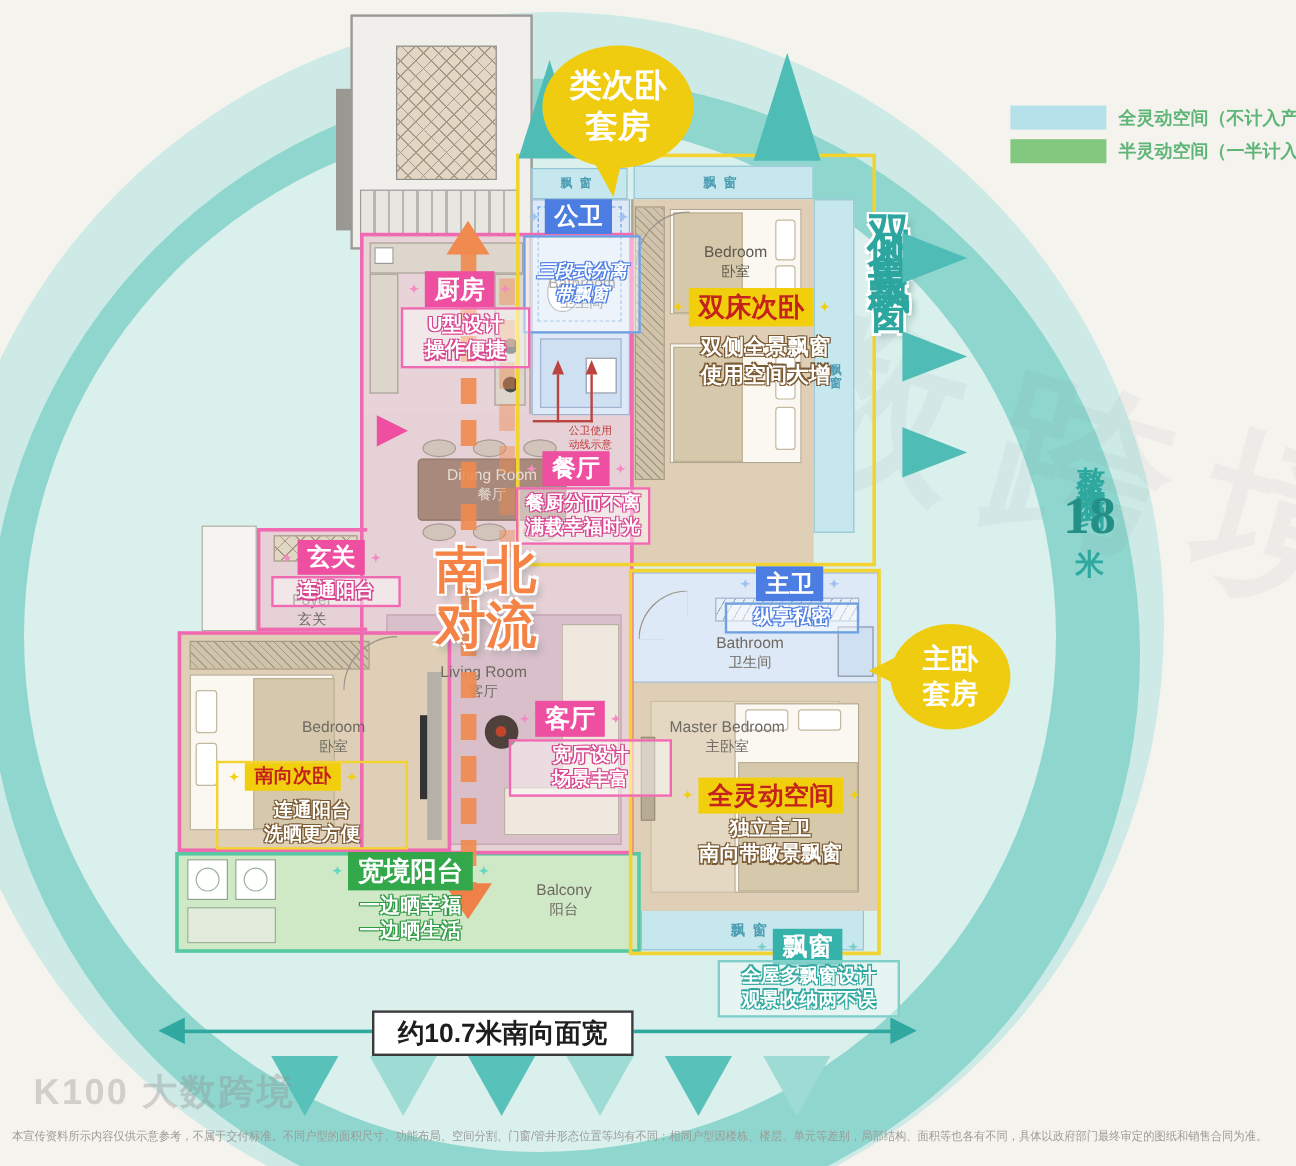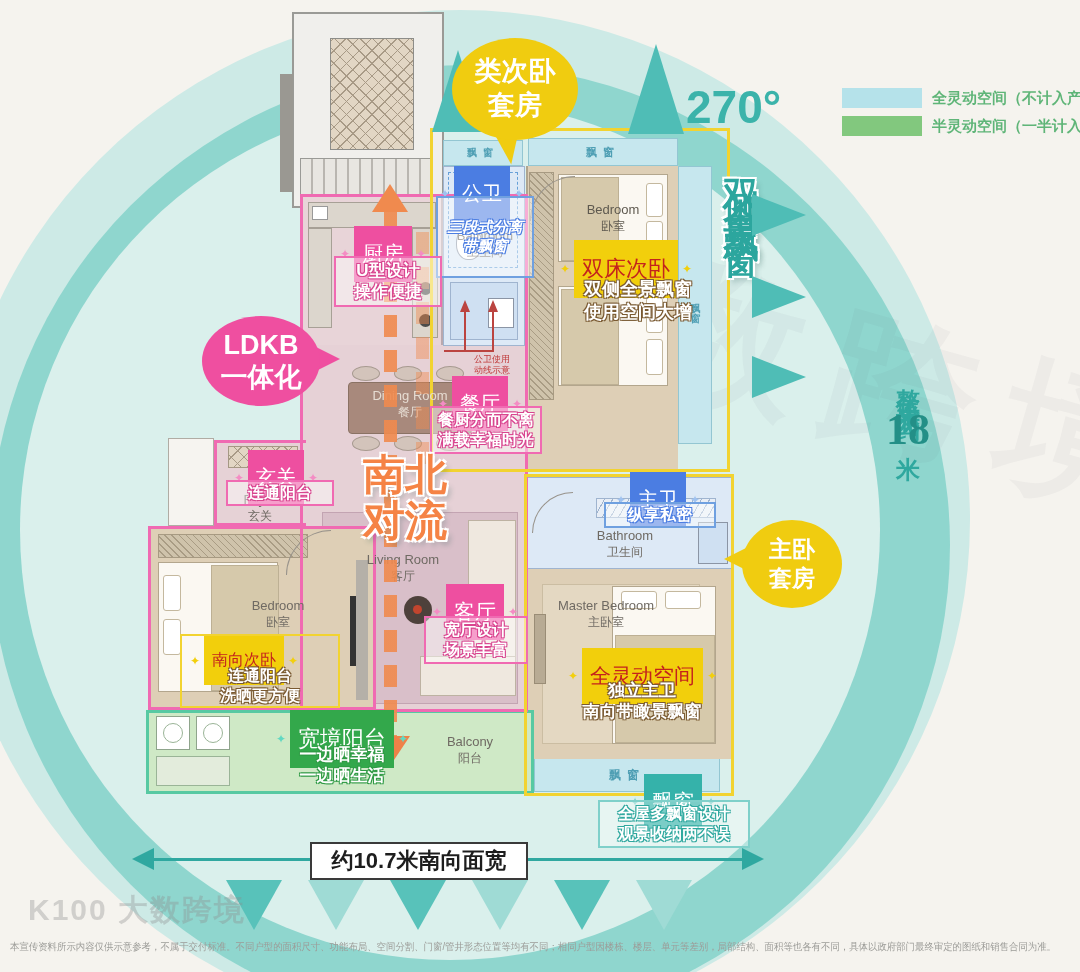--- a/index.html
+++ b/index.html
@@ -329,7 +329,6 @@
   <div class="d-box b-teal ow-teal" style="left:598px;top:800px;width:144px;font-size:16px;padding:2px 2px;">全屋多飘窗设计
 观景收纳两不误</div>
 
-  <div class="abs" style="left:686px;top:80px;font-size:46px;font-weight:bold;color:#3bb3aa;z-index:9;">270°</div>
 
   <div class="abs" style="left:842px;top:88px;z-index:9;">
     <div class="legend-row">

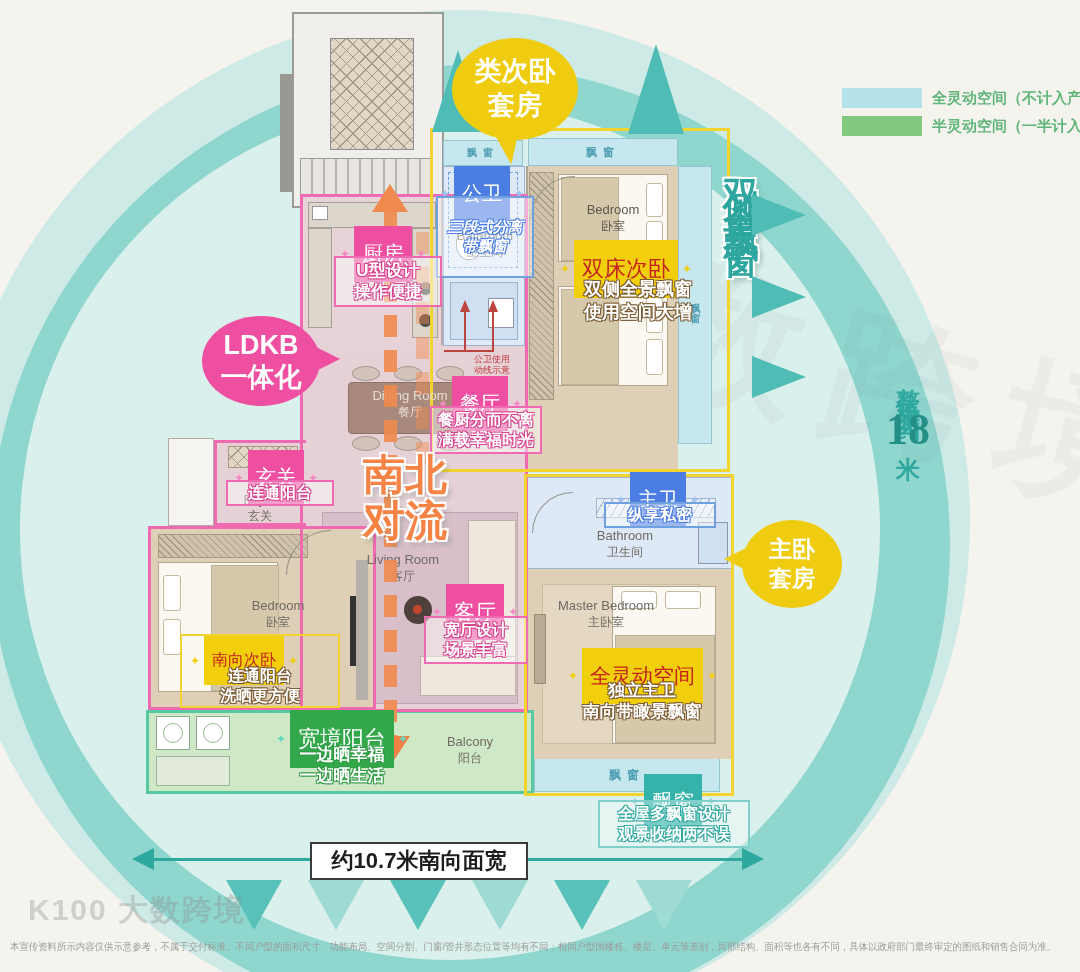--- a/index.html
+++ b/index.html
@@ -28,7 +28,7 @@
   .arc{position:absolute;border-top:1.5px solid #98938b;border-left:1.5px solid #98938b;border-radius:100% 0 0 0;}
   
   .t-wrap{position:absolute;display:flex;align-items:center;gap:4px;z-index:9;}
-  .pill{padding:14px 8px;font-weight:normal;color:#fff;white-space:nowrap;}
+  .pill{padding:1px 8px;font-weight:bold;color:#fff;white-space:nowrap;}
   .pill-pink{background:#ee4fa0;}
   .pill-blue{background:#4b7de2;}
   .pill-green{background:#33a84b;}

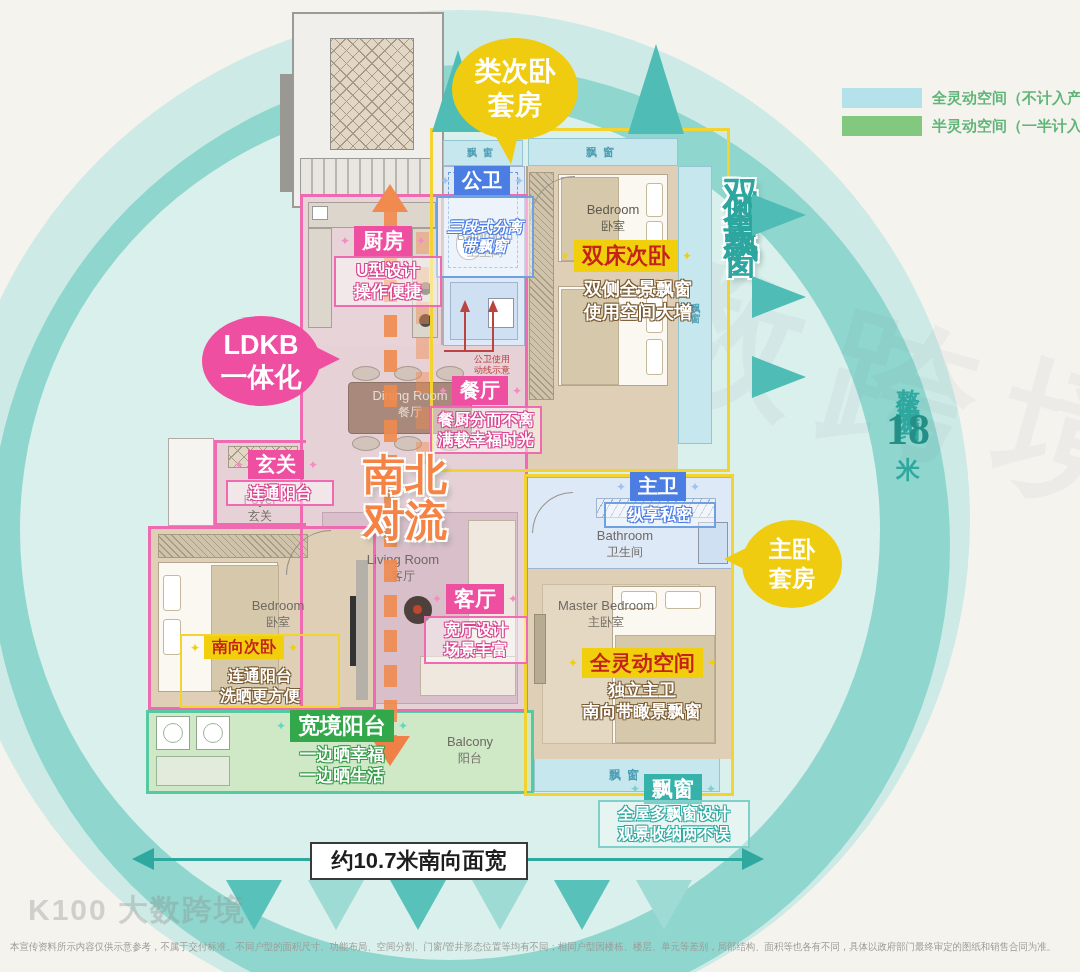--- a/index.html
+++ b/index.html
@@ -231,8 +231,6 @@
 套房</div>
   <div class="tri" style="left:498px;top:130px;border-left:9px solid transparent;border-right:17px solid transparent;border-top:34px solid #f0cc10;transform:rotate(-14deg);"></div>
 
-  <div class="balloon" style="left:202px;top:316px;width:118px;height:90px;background:#ef4fa0;font-size:27px;line-height:1.2;">LDKB
-一体化</div>
   <div class="tri" style="left:314px;top:346px;border-top:13px solid transparent;border-bottom:13px solid transparent;border-left:26px solid #ef4fa0;"></div>
 
   <div class="balloon" style="left:742px;top:520px;width:100px;height:88px;background:#f0cc10;font-size:23px;line-height:1.25;">主卧

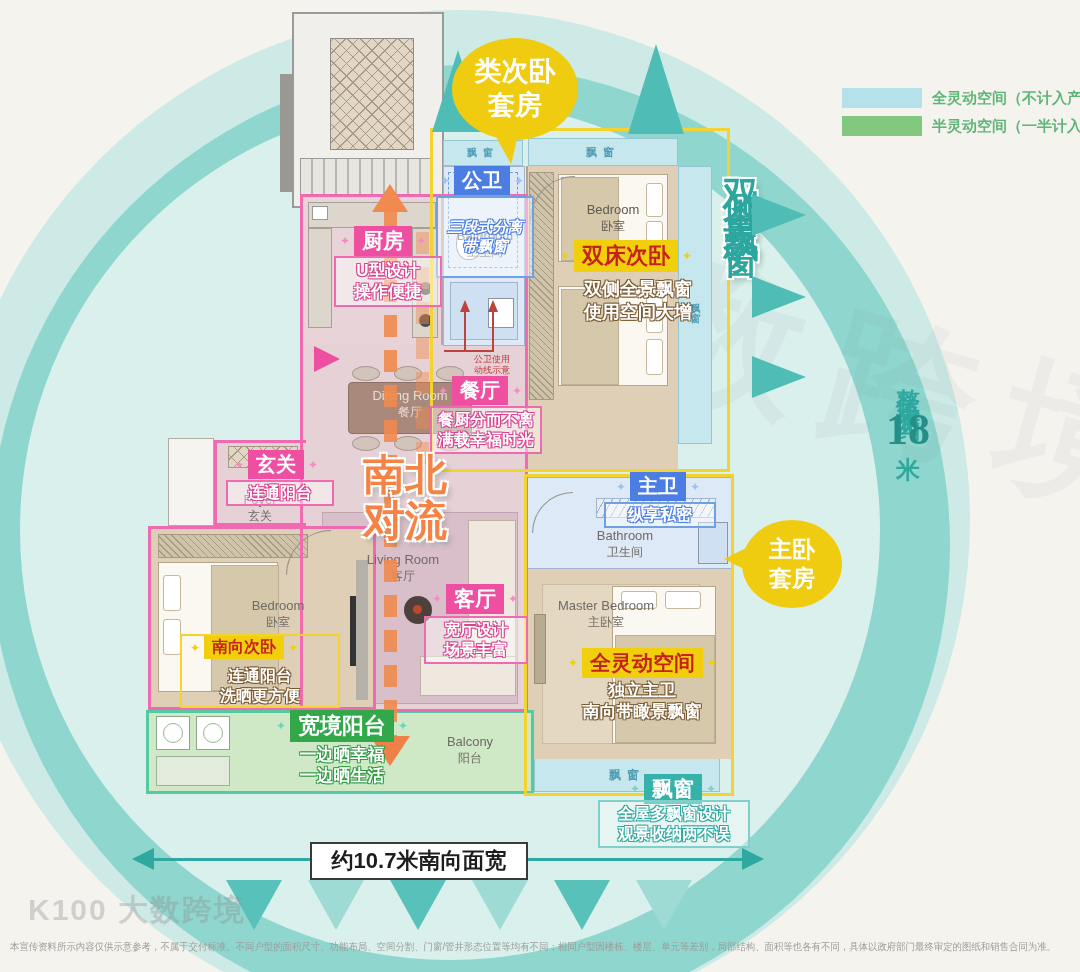--- a/index.html
+++ b/index.html
@@ -291,7 +291,7 @@
     <span class="pill pill-pink" style="font-size:21px;">客厅</span>
     <span class="sp" style="color:#f48cc4;">✦</span>
   </div>
-  <div class="d-box b-pink ow-pink" style="left:424px;top:616px;width:96px;font-size:16px;padding:2px 2px;">宽厅设计
+  <div class="d-box b-pink ow-pink" style="left:424px;top:616px;width:96px;font-size:16px;padding:2px 18px;">宽厅设计
 场景丰富</div>
 
   <div class="room" style="left:180px;top:634px;width:160px;height:74px;border:2px solid #f2d330;z-index:8;"></div>

